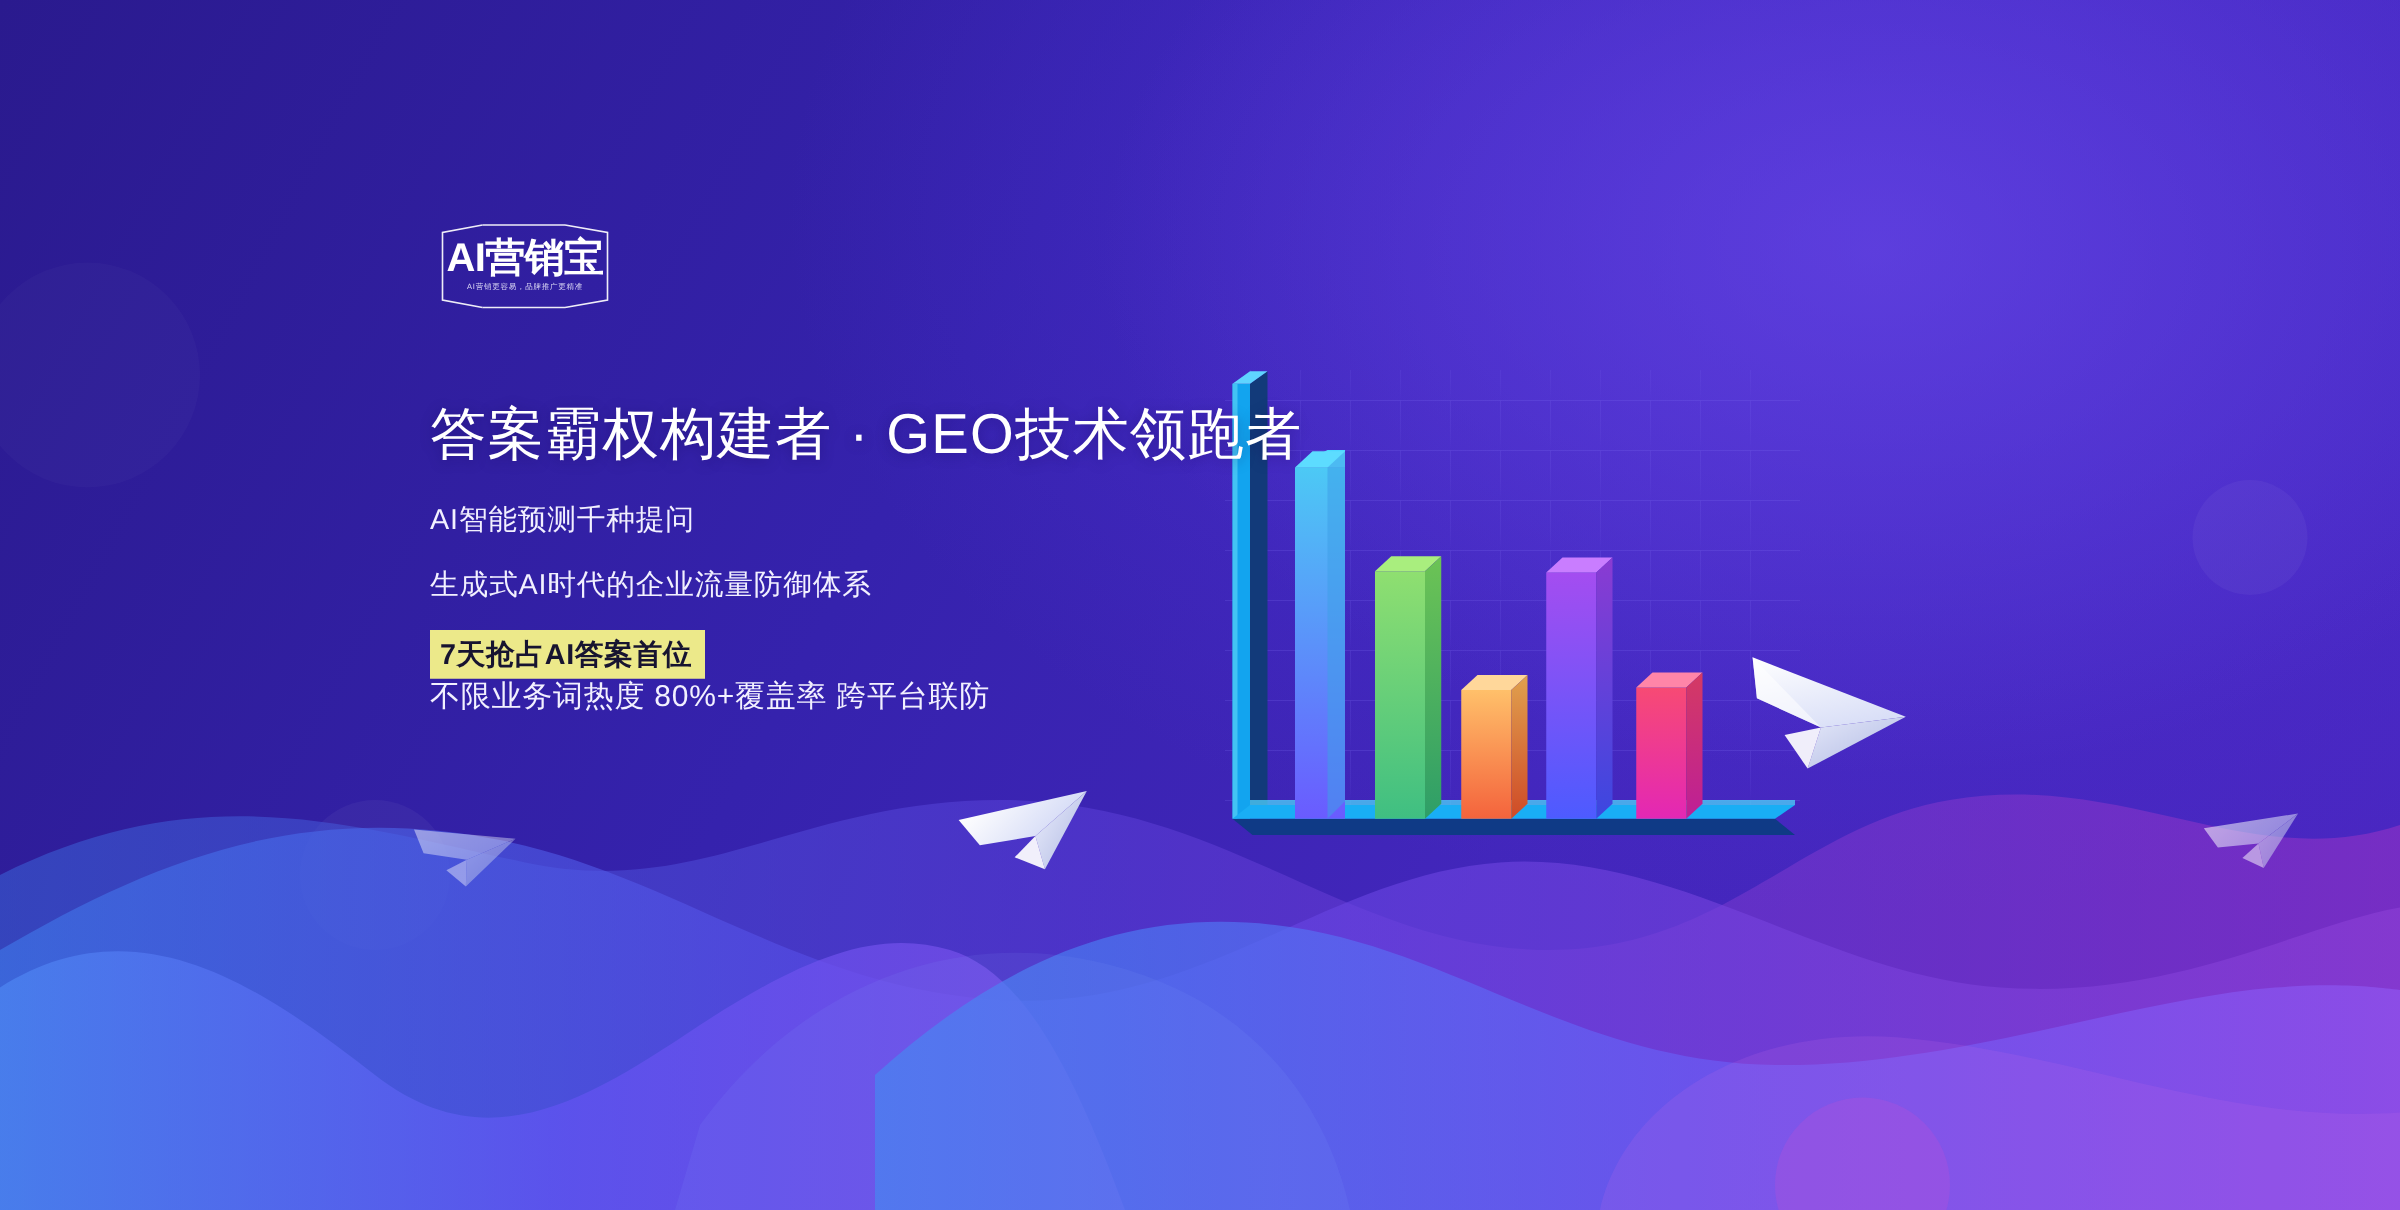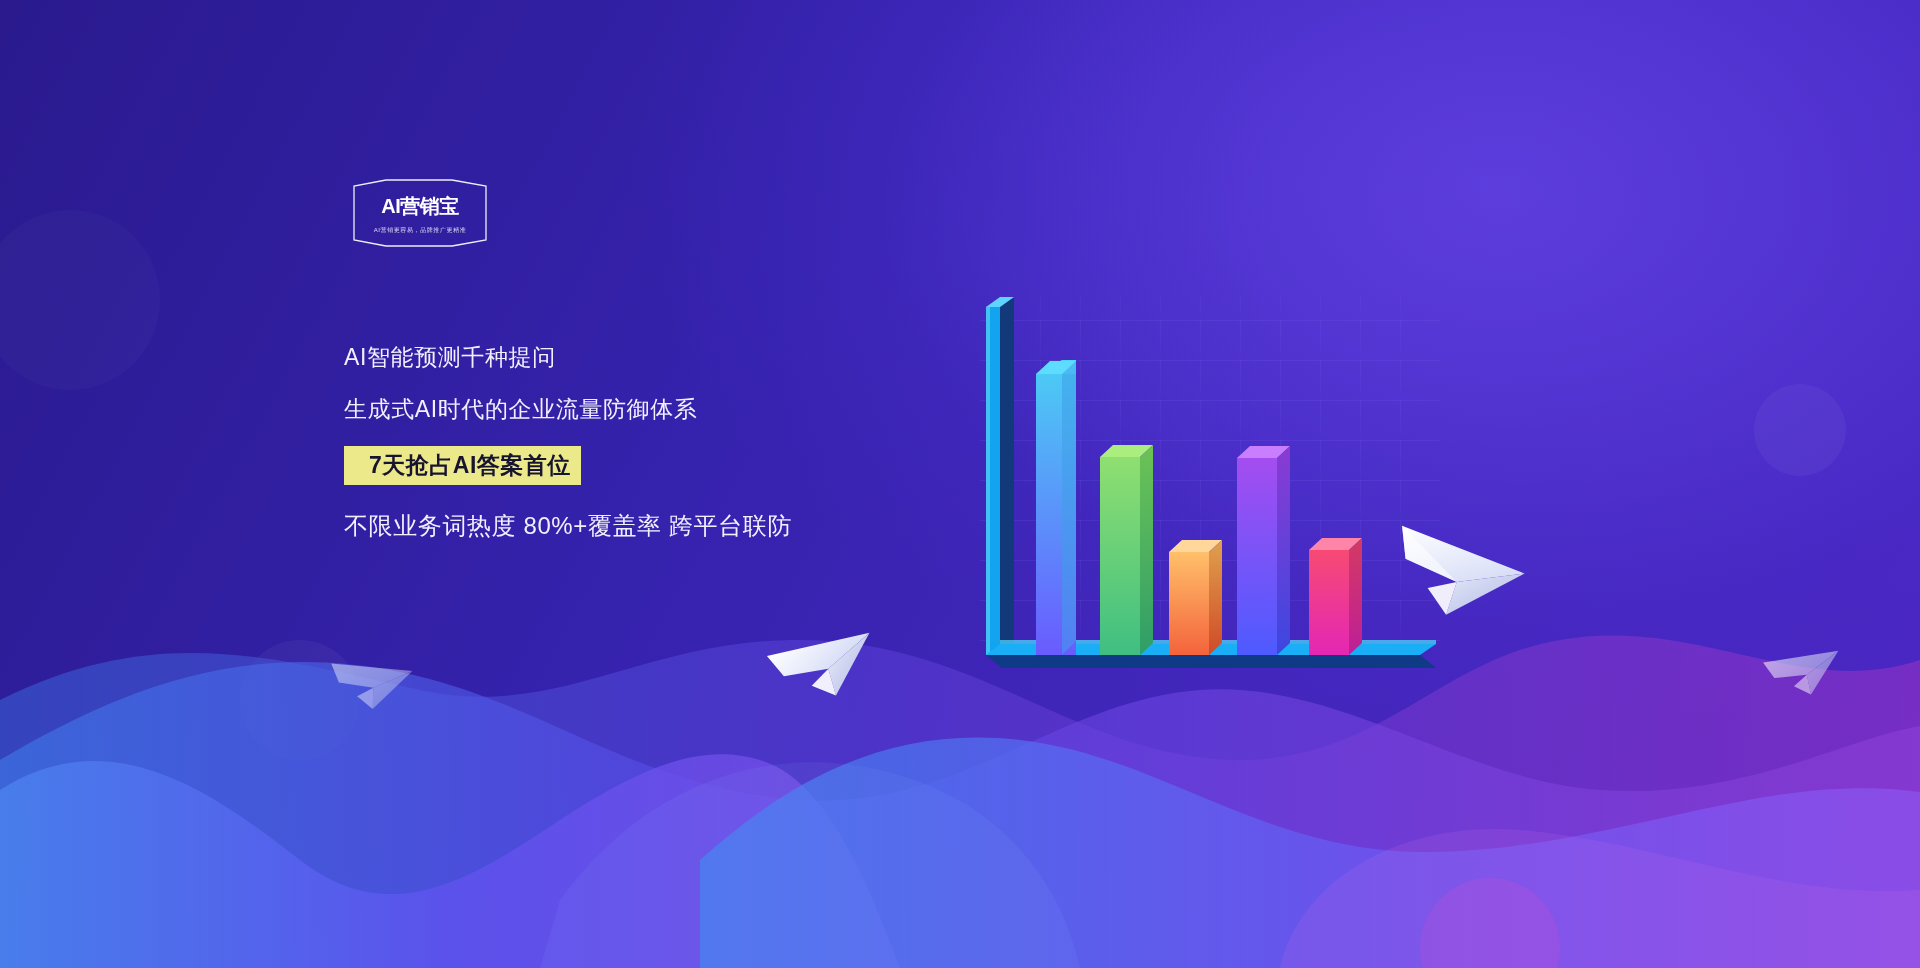--- a/index.html
+++ b/index.html
@@ -38,7 +38,7 @@
     position:absolute; left:0; top:12px; width:136px;
     text-align:center;
     color:#ffffff;
-    font-size:20px;
+    font-size:32px;
     font-weight:bold;
     letter-spacing:-0.5px;
     line-height:32px;

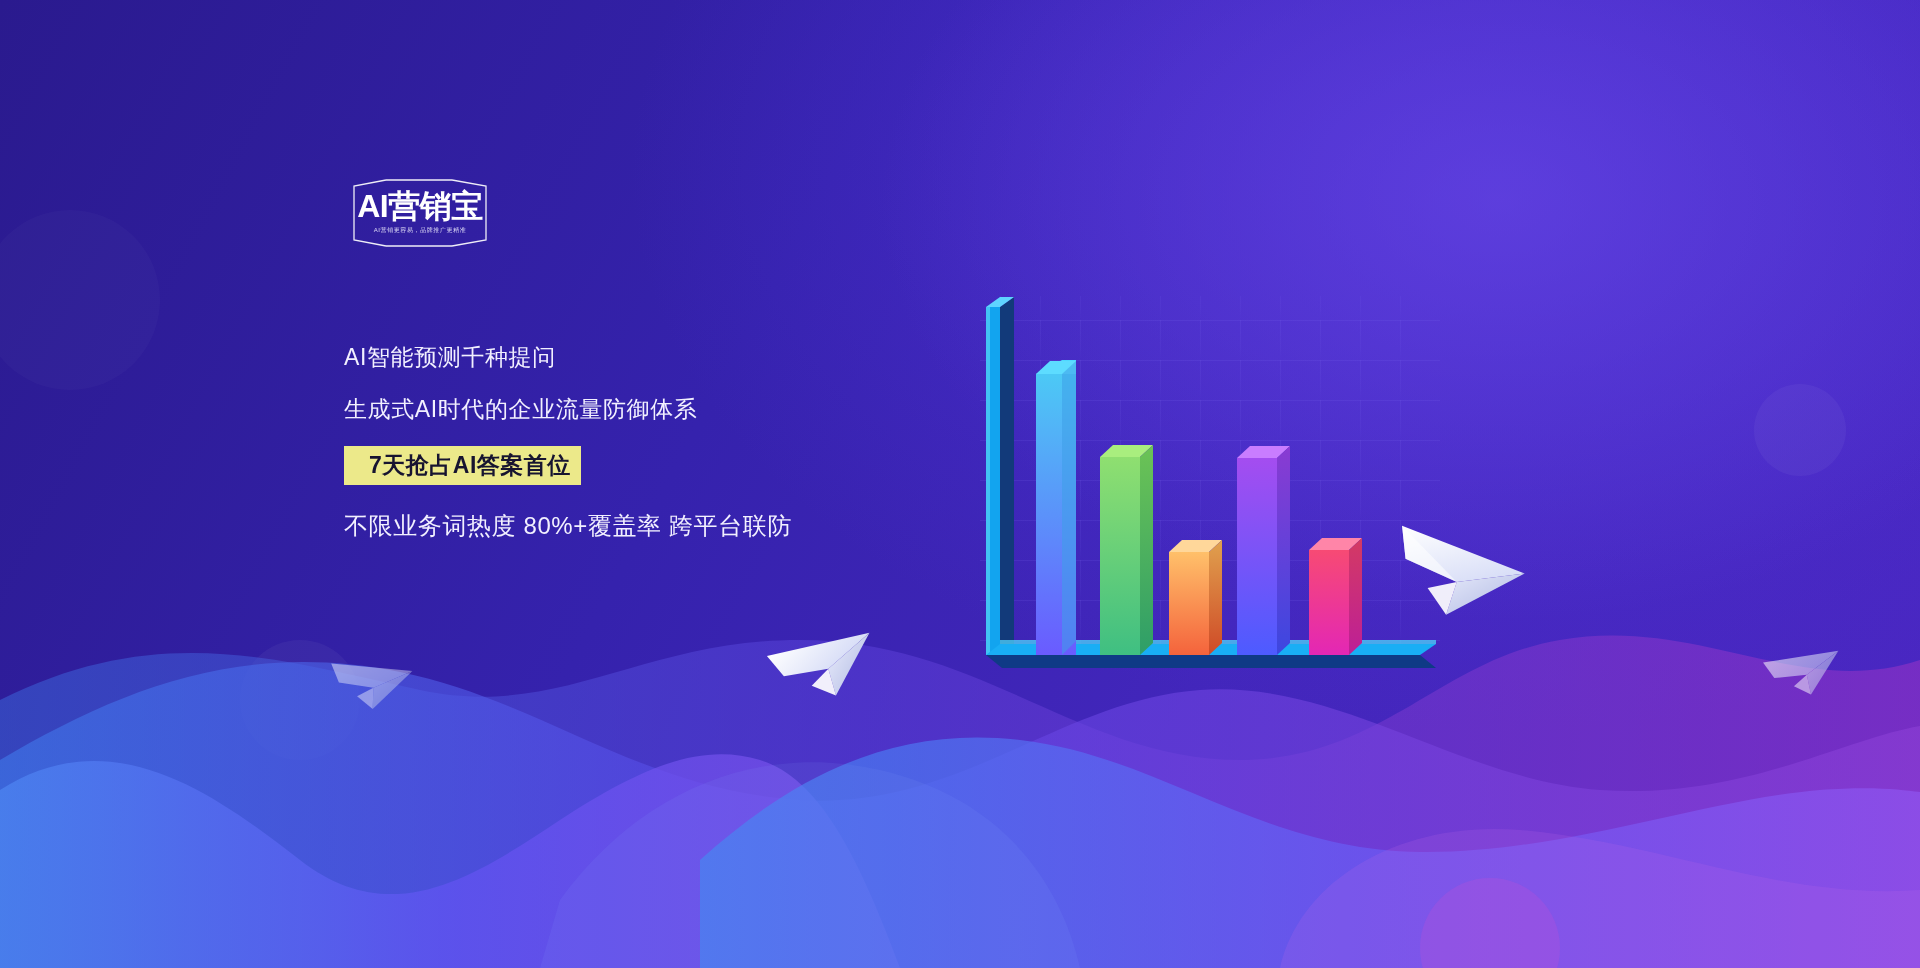--- a/index.html
+++ b/index.html
@@ -323,6 +323,7 @@
   </div>
 
   <div class="copy" data-interactable="false">
+    <div class="headline" data-interactable="false">答案霸权构建者 · GEO技术领跑者</div>
     <div class="subline sub2" data-interactable="false">AI智能预测千种提问</div>
     <div class="subline sub1" data-interactable="false">生成式AI时代的企业流量防御体系</div>
     <div class="highlight-wrap" data-interactable="false">

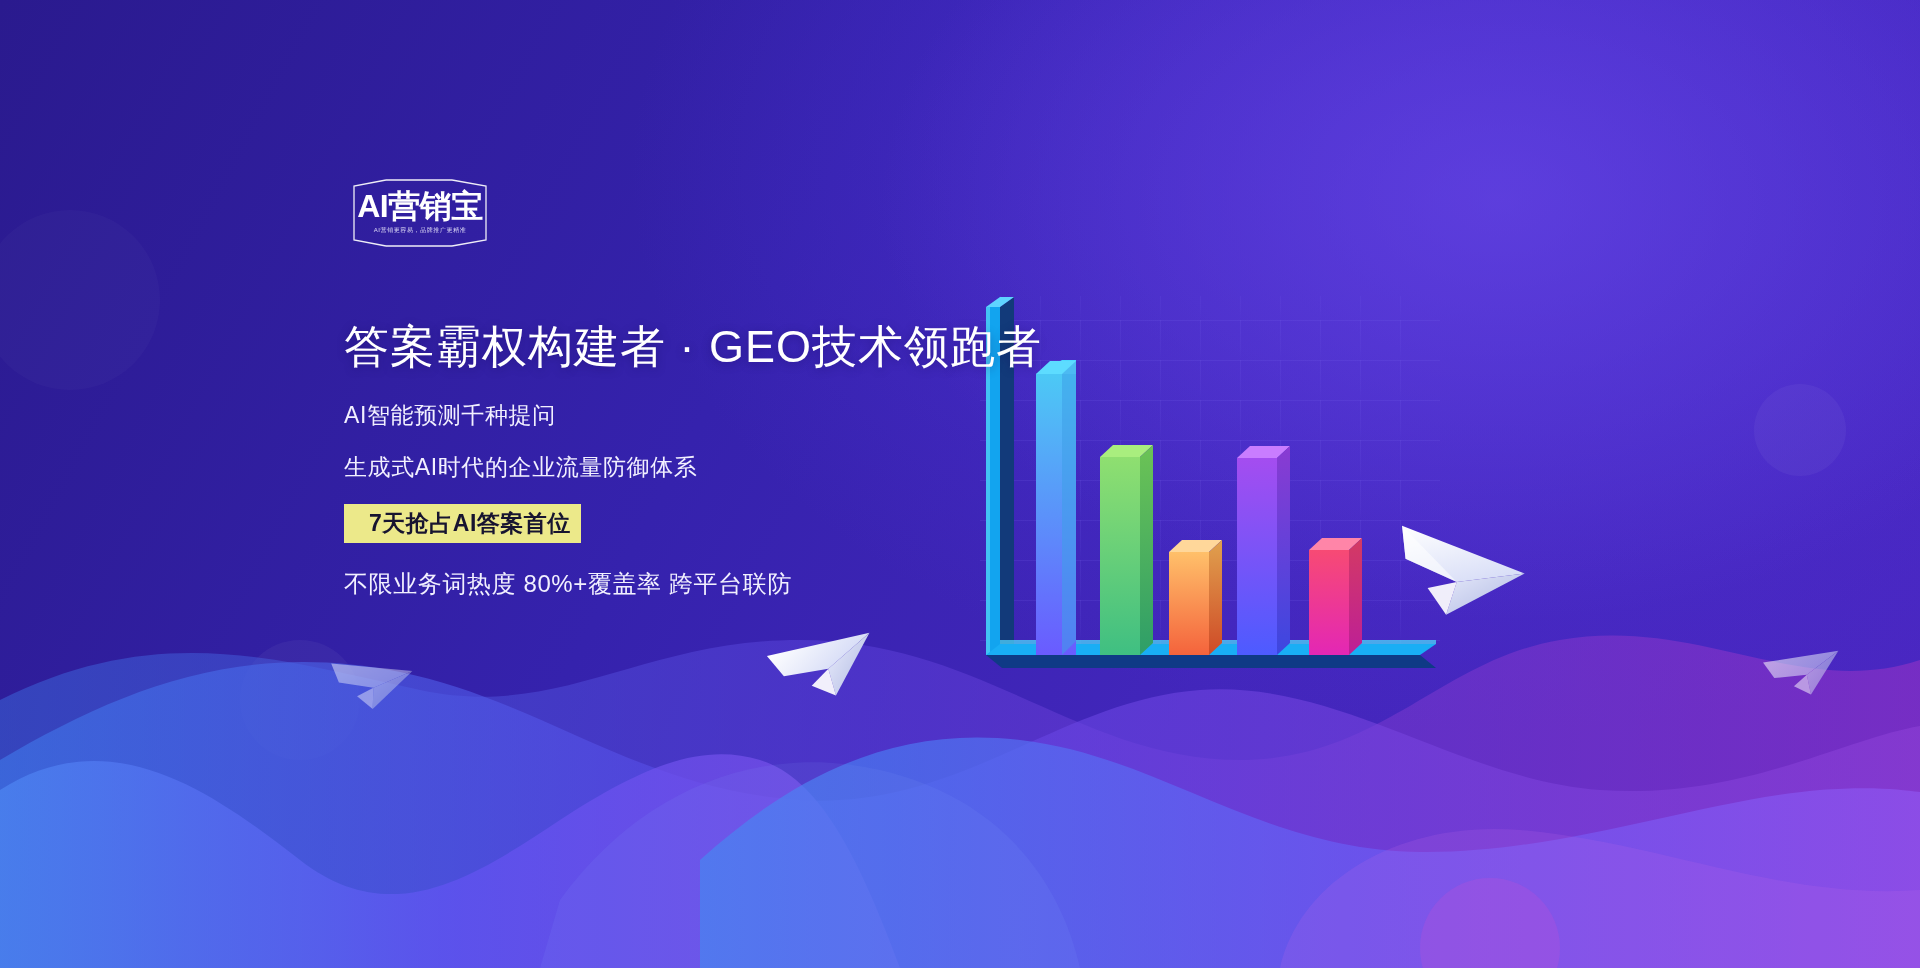--- a/index.html
+++ b/index.html
@@ -88,7 +88,7 @@
     line-height:30px;
     font-weight:bold;
     letter-spacing:.5px;
-    padding:4px 10px 5px 25px;
+    padding:4px 10px 5px 8px;
     white-space:nowrap;
   }
   .sub3 { margin-top:26px; font-size:24px; }

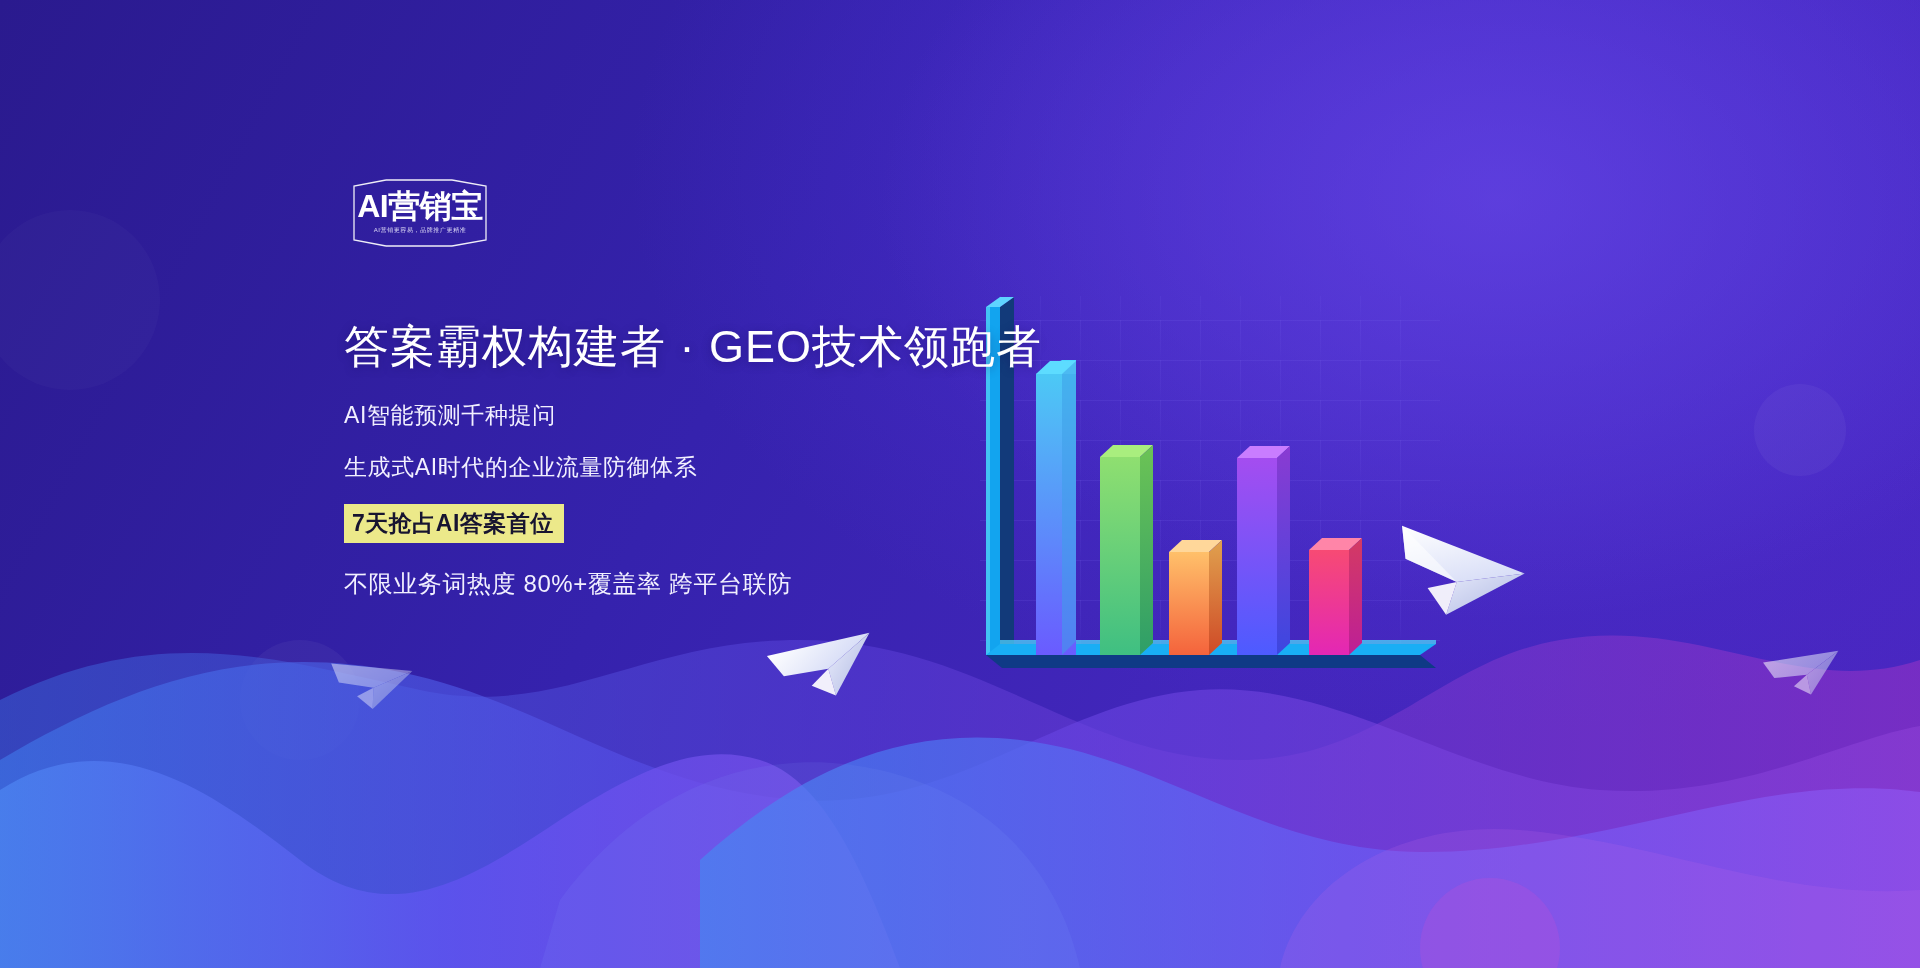--- a/index.html
+++ b/index.html
@@ -91,7 +91,7 @@
     padding:4px 10px 5px 8px;
     white-space:nowrap;
   }
-  .sub3 { margin-top:26px; font-size:24px; }
+  .sub3 { font-size:24px; }
 
   
   [data-interactable="true"] { cursor:pointer; }

